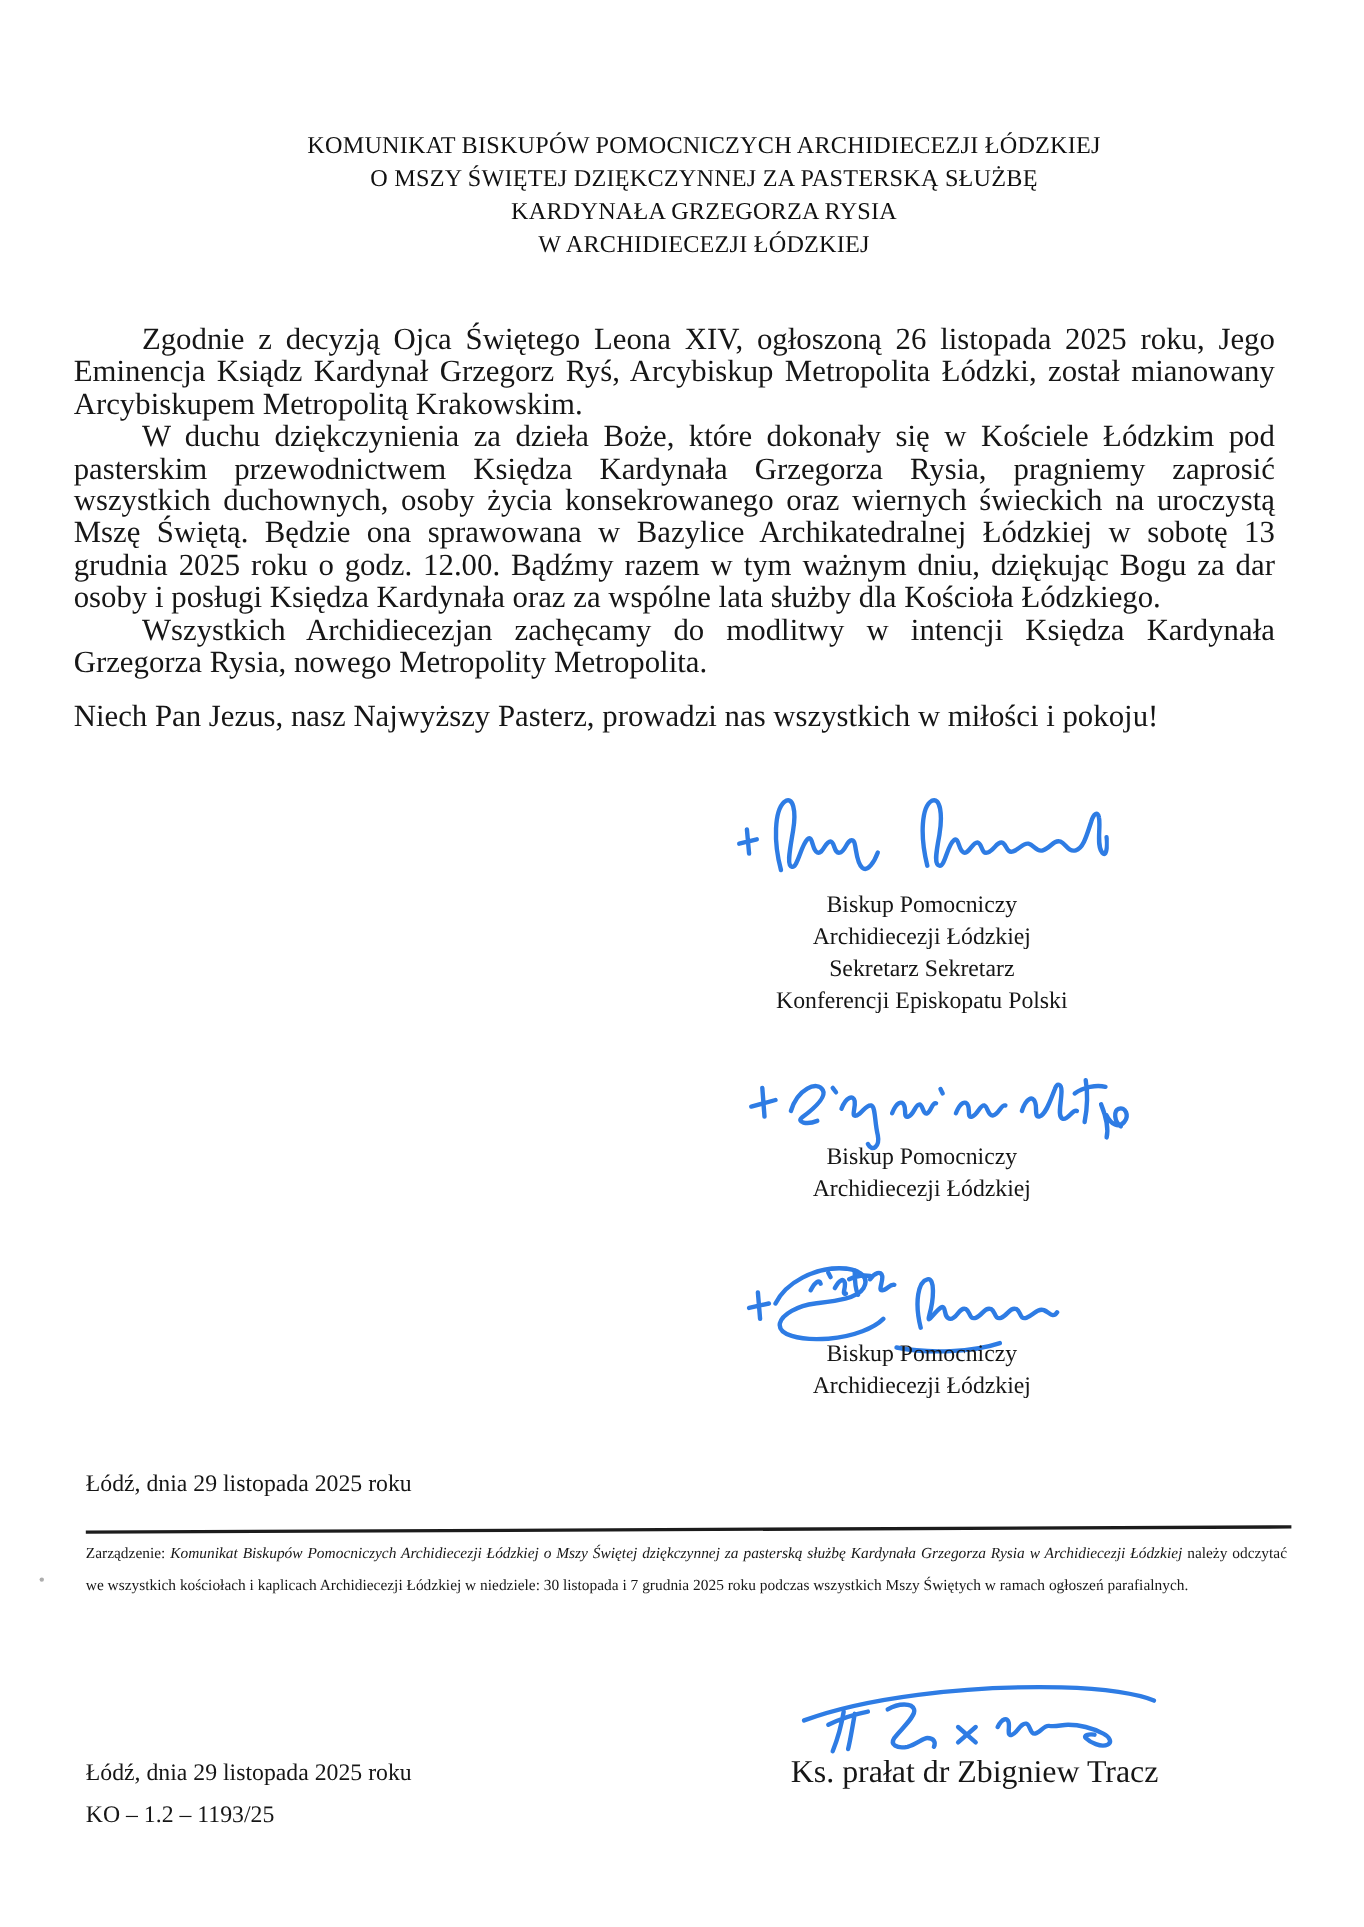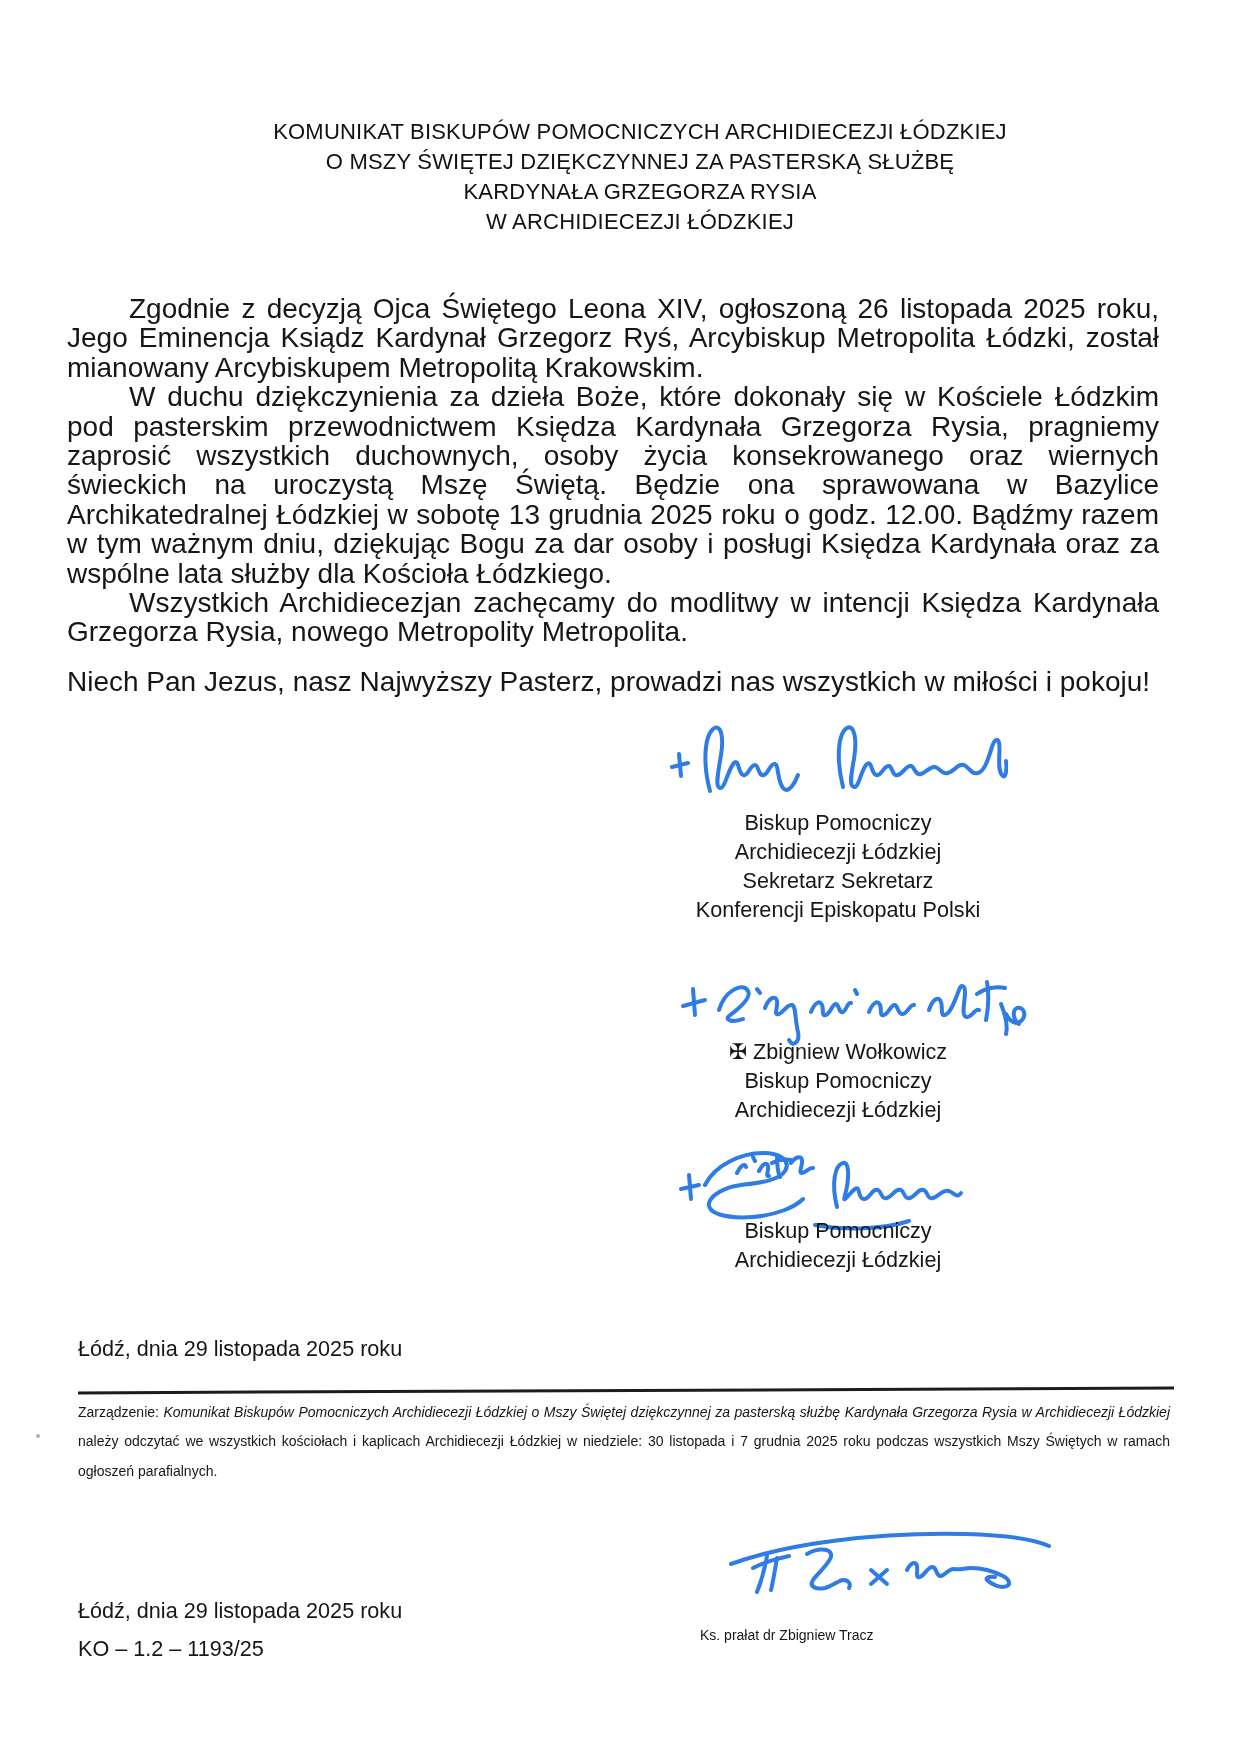--- a/index.html
+++ b/index.html
@@ -8,7 +8,7 @@
   .page {
     position:relative; width:1240px; height:1752px; margin:0 auto;
     background:#ffffff; color:var(--text);
-    font-family:Liberation Sans, sans-serif;
+    font-family:Liberation Serif, serif;
     overflow:hidden;
   }
   .title-block {

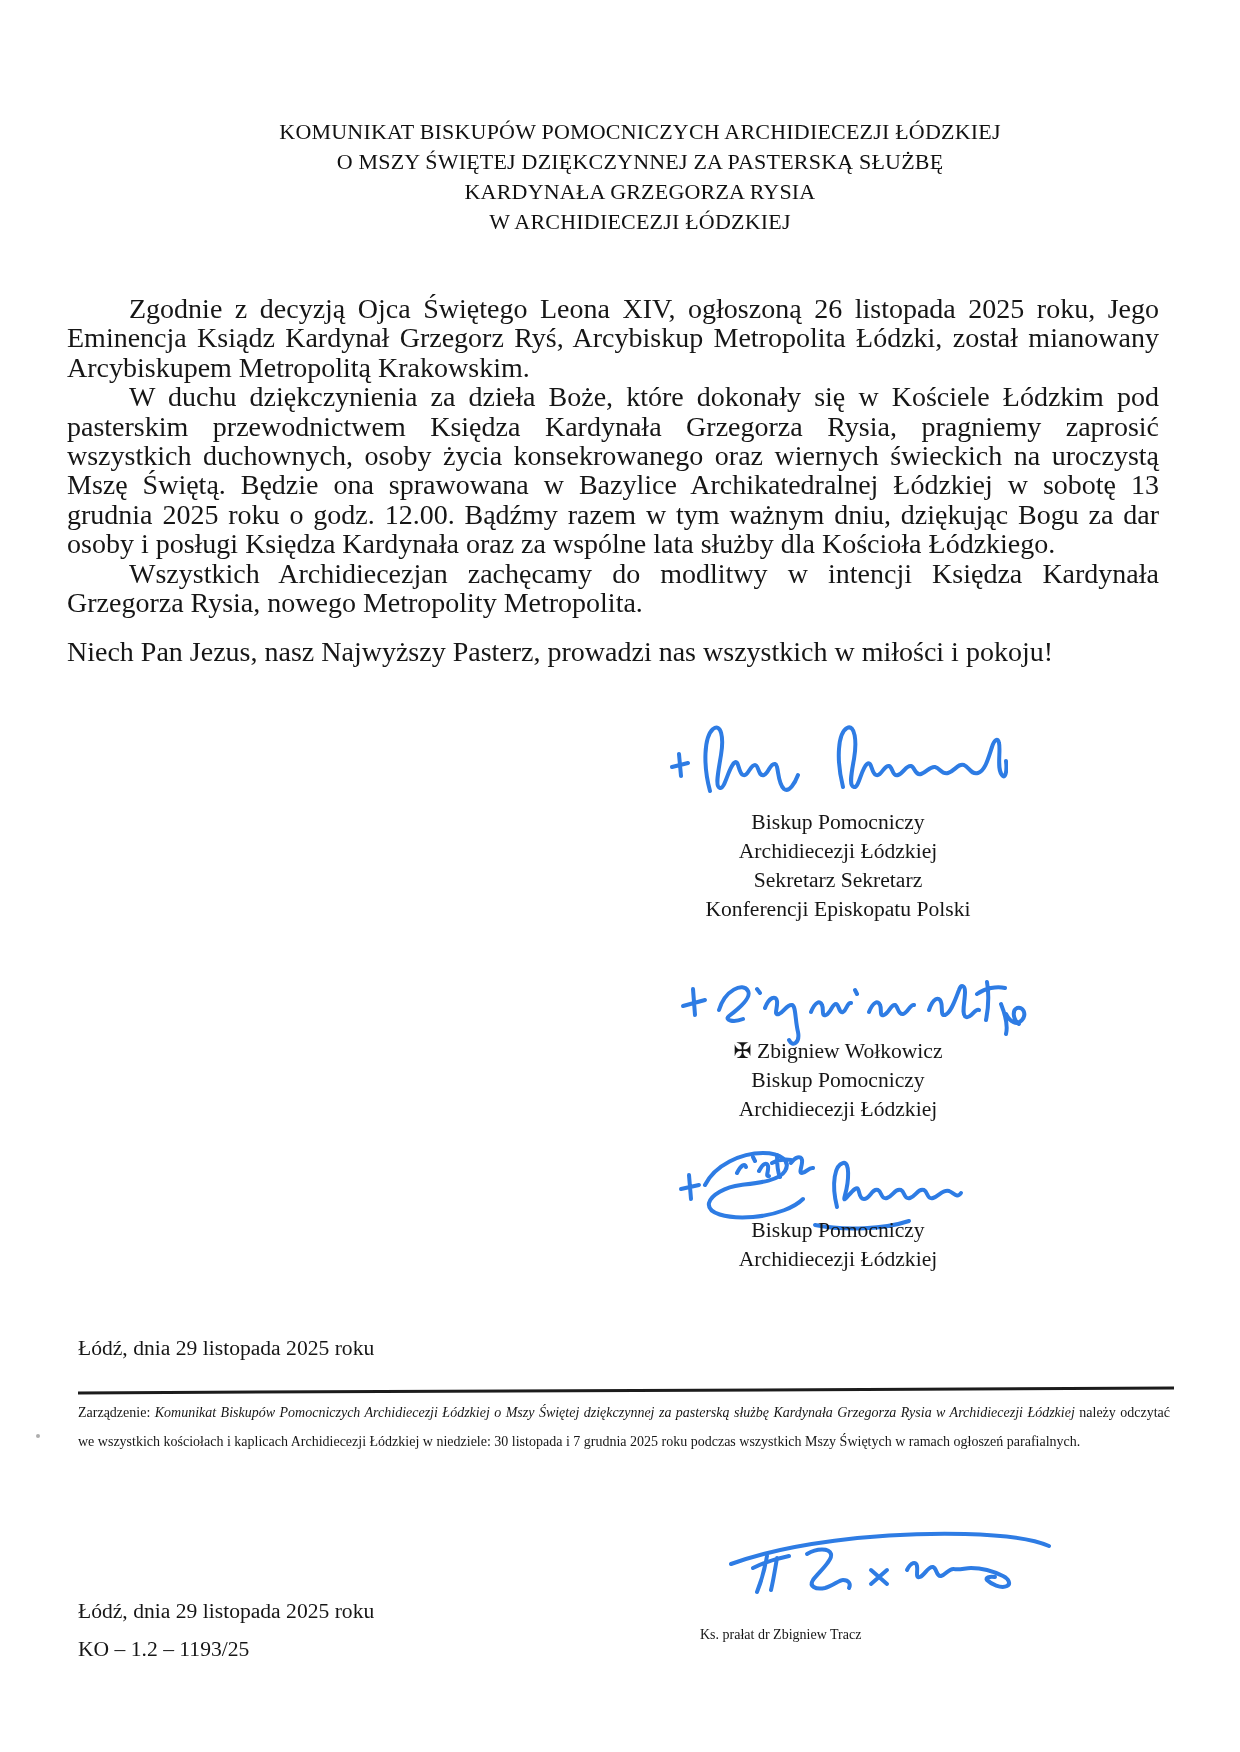--- a/index.html
+++ b/index.html
@@ -91,7 +91,6 @@
   </div>
 
   <div class="sig-text" style="top:1037px;">
-    <div>✠ Zbigniew Wołkowicz</div>
     <div>Biskup Pomocniczy</div>
     <div>Archidiecezji Łódzkiej</div>
   </div>

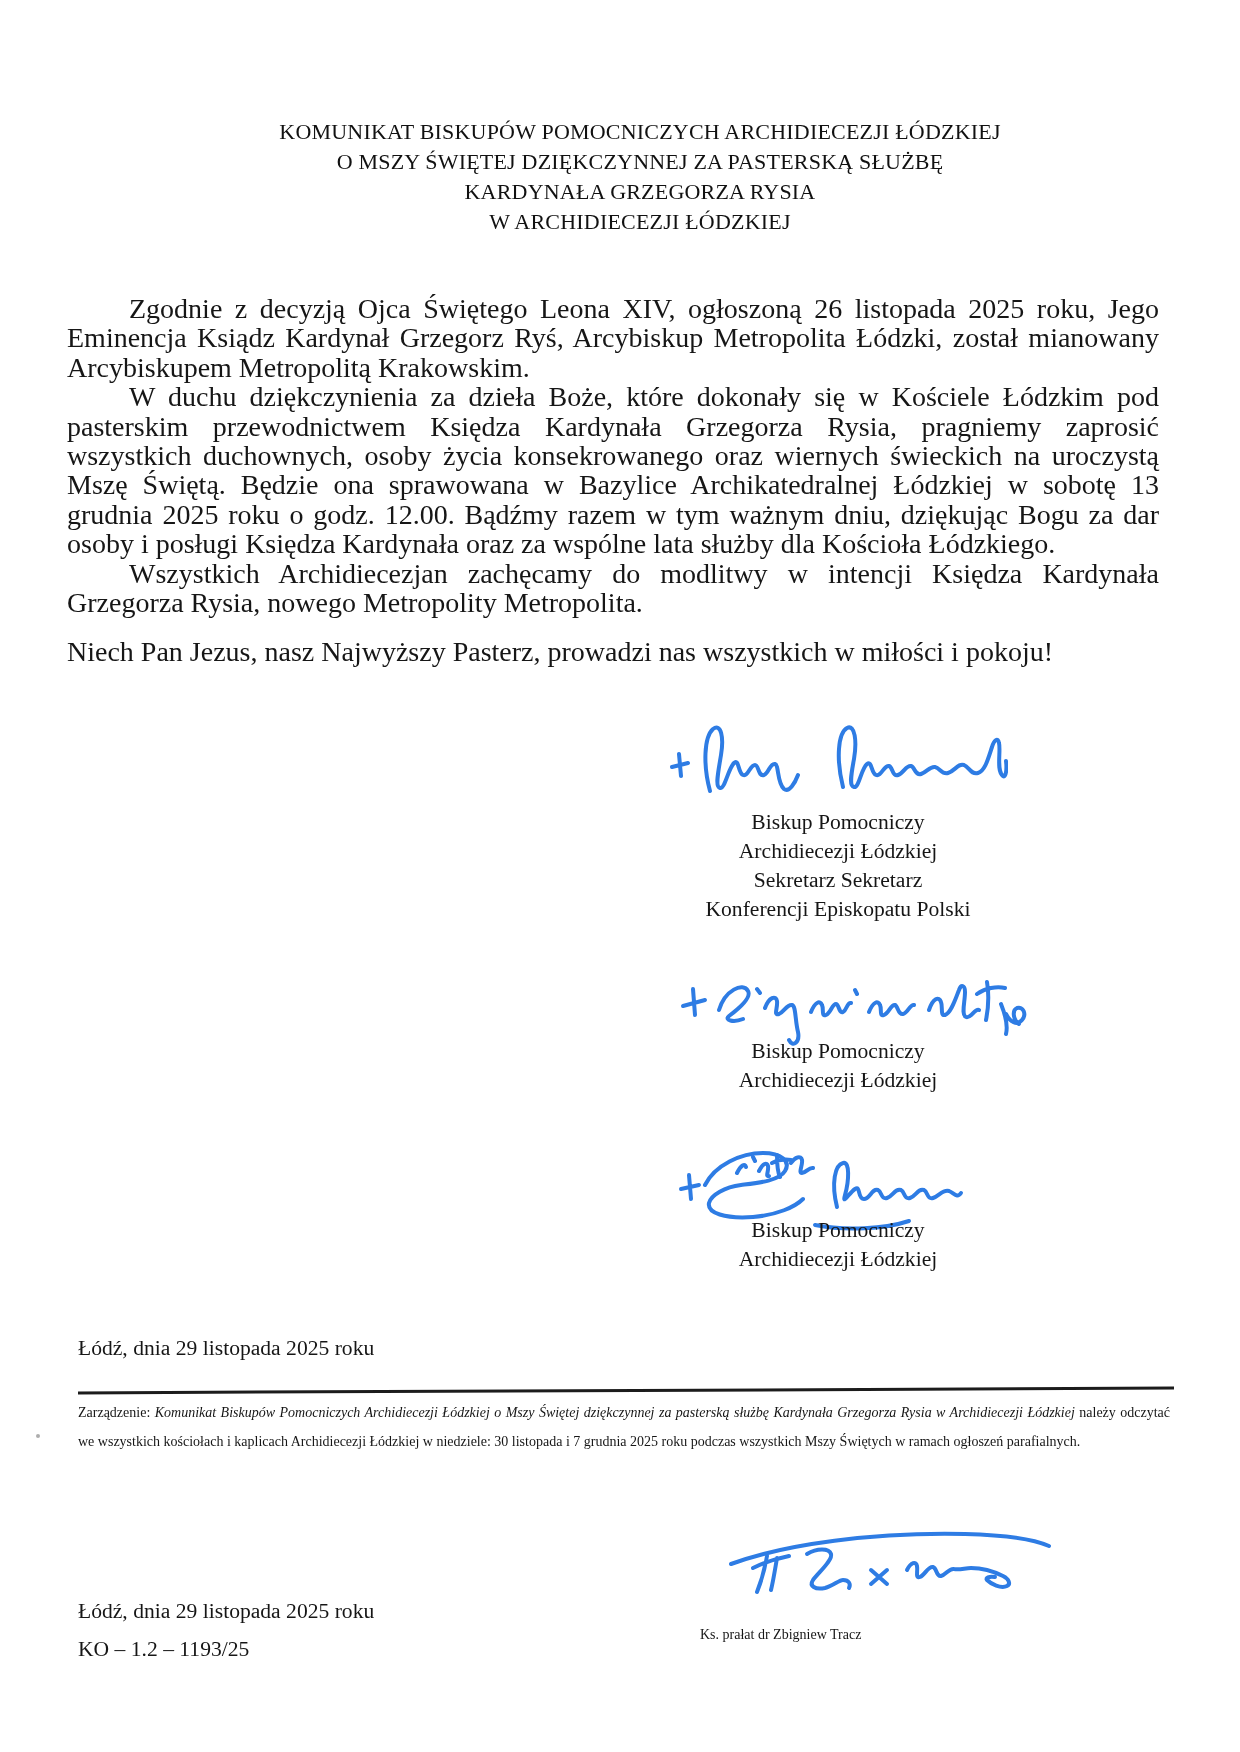--- a/index.html
+++ b/index.html
@@ -40,7 +40,7 @@
   }
   .order-block .it { font-style:italic; }
   .footer-left { position:absolute; left:78px; top:1592px; font-size:21.6px; line-height:38px; }
-  .footer-right { position:absolute; left:700px; top:1592px; width:372px; text-align:left; font-size:14px; line-height:38px;margin-top:24px; }
+  .footer-right { position:absolute; left:700px; top:1592px; width:372px; text-align:center; font-size:29px; line-height:38px; }
   .speck { position:absolute; left:36px; top:1434px; width:4px; height:4px; border-radius:50%; background:#8a8a8a; opacity:.7; }
 </style>
 </head>

